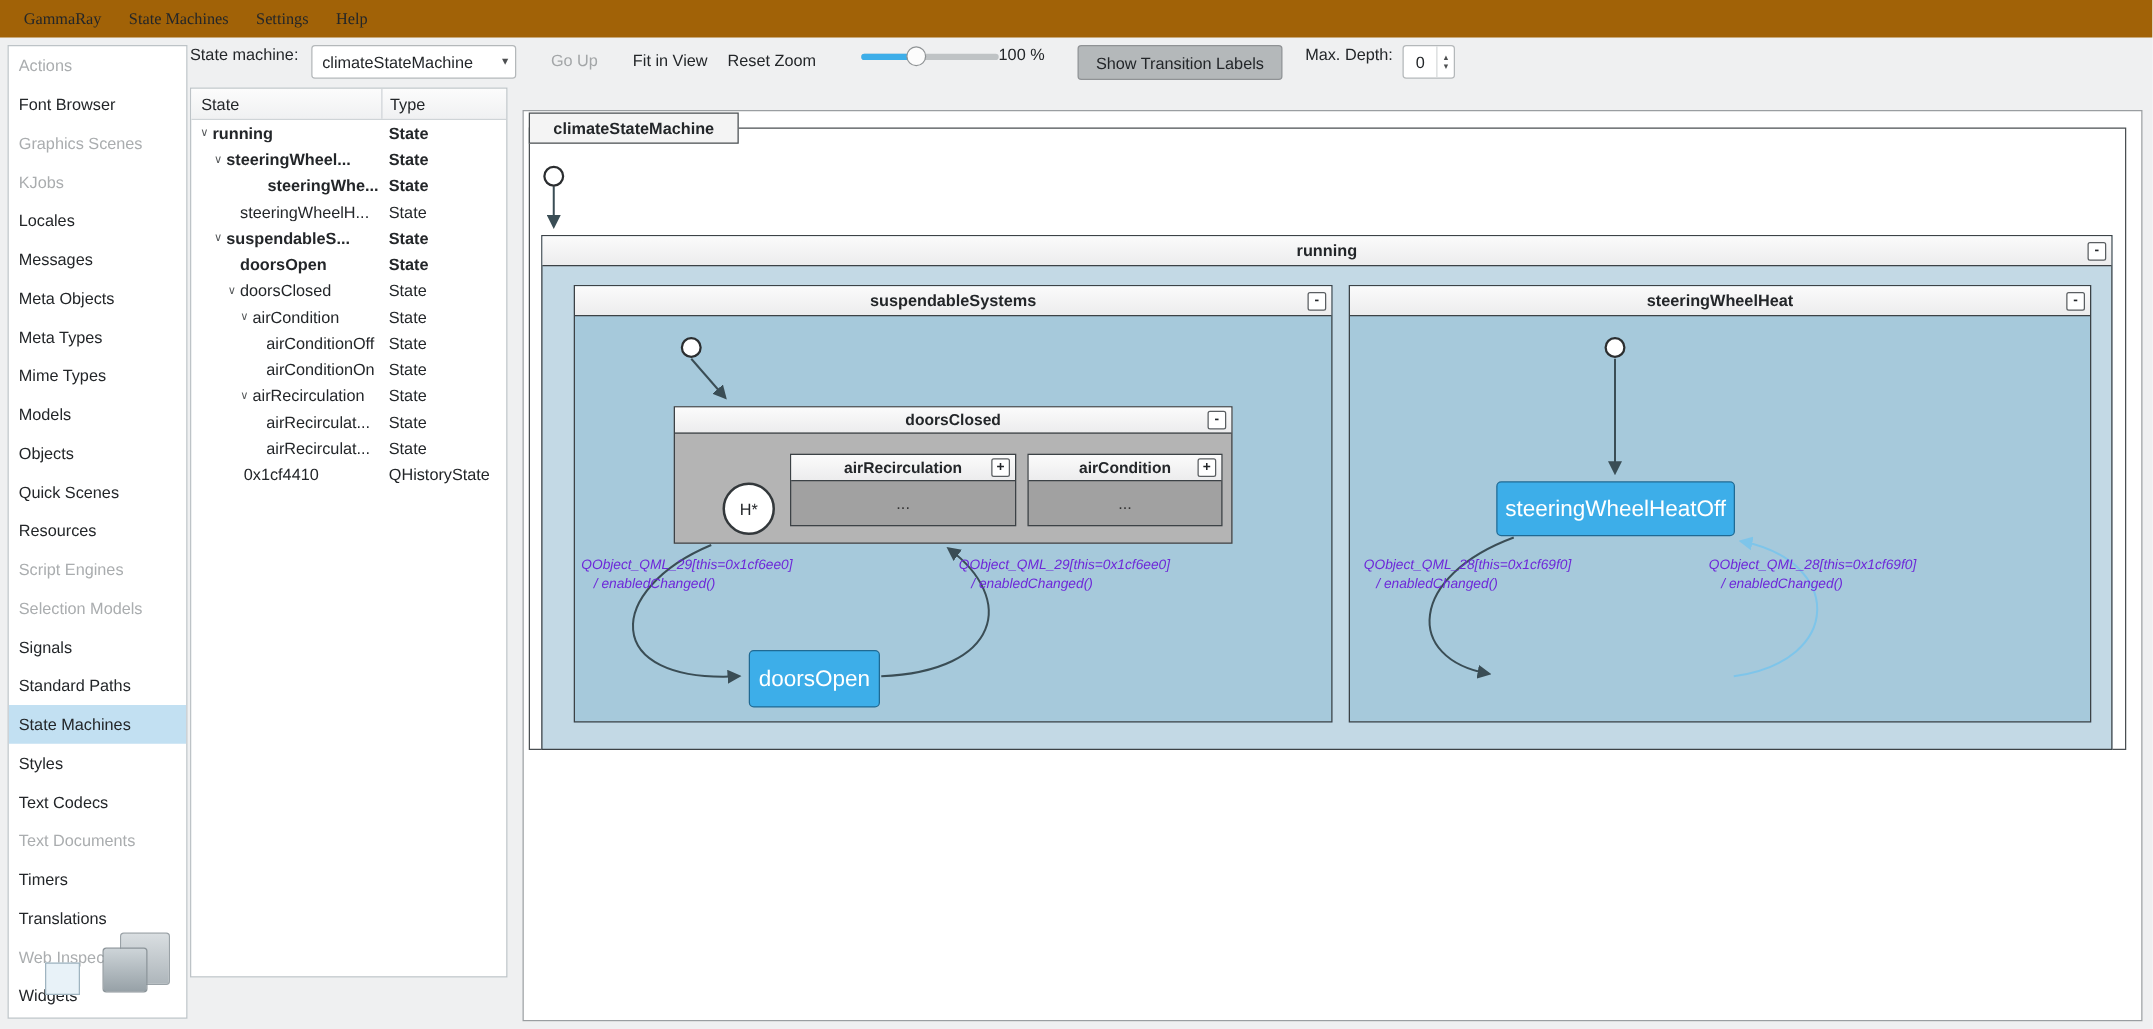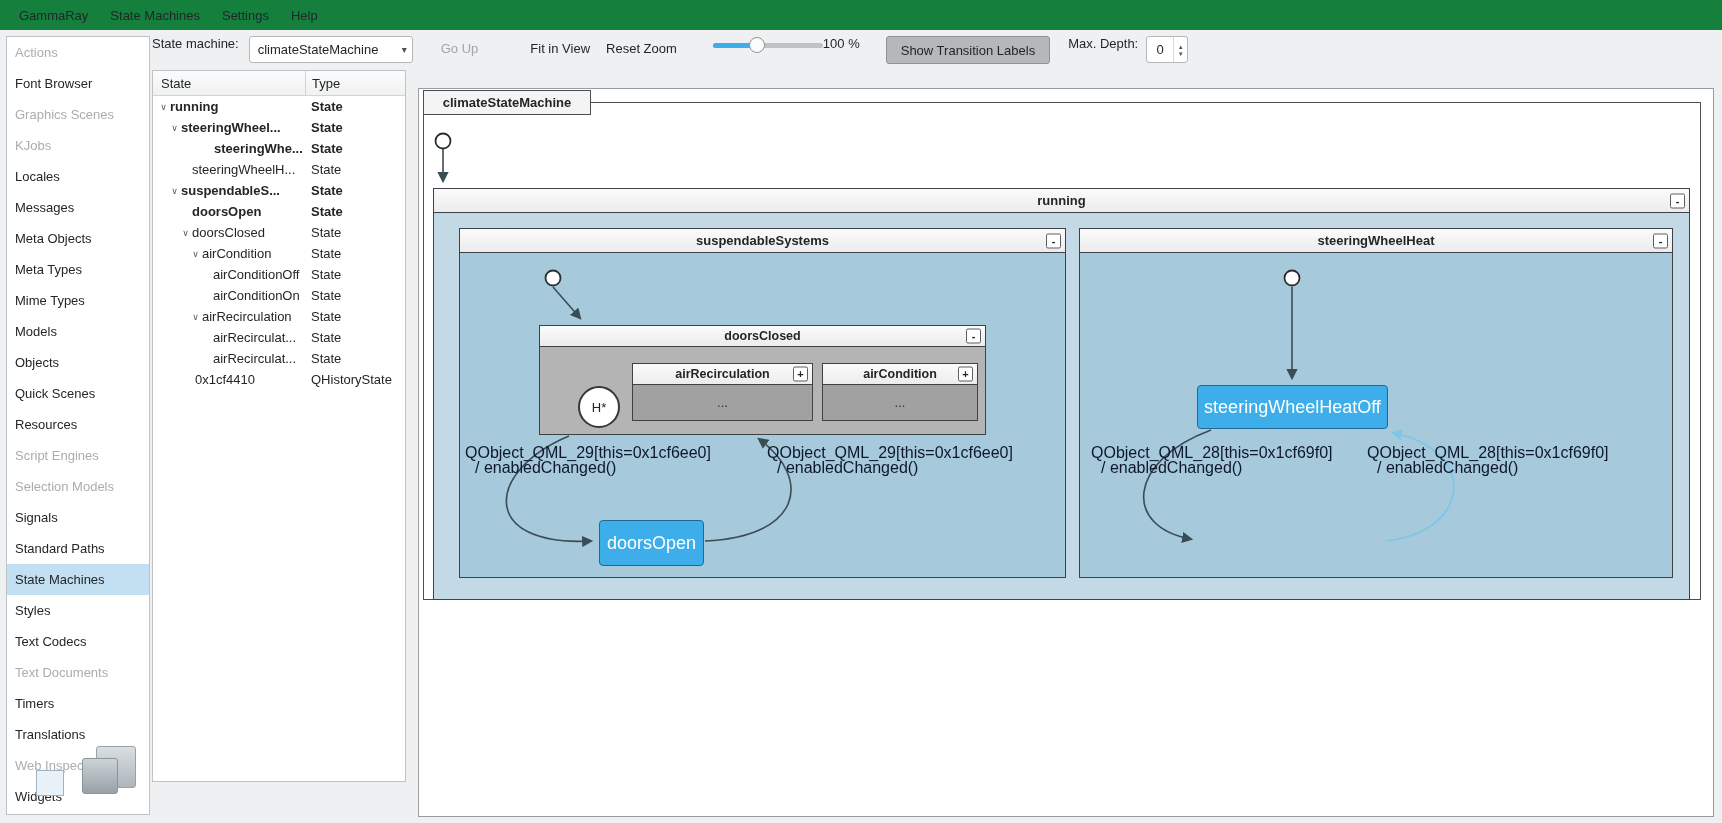--- a/index.html
+++ b/index.html
@@ -10,7 +10,7 @@
 
   
   .menubar { position:absolute; left:0; top:0; width:100%; height:30px;
-    display:flex; align-items:center; padding-left:8px; background:#15803d; }
+    display:flex; align-items:center; padding-left:8px; background:#a16207;font-family:Liberation Serif, serif; }
   .menu-item { padding:5px 11px; white-space:nowrap; cursor:default; }
 
   

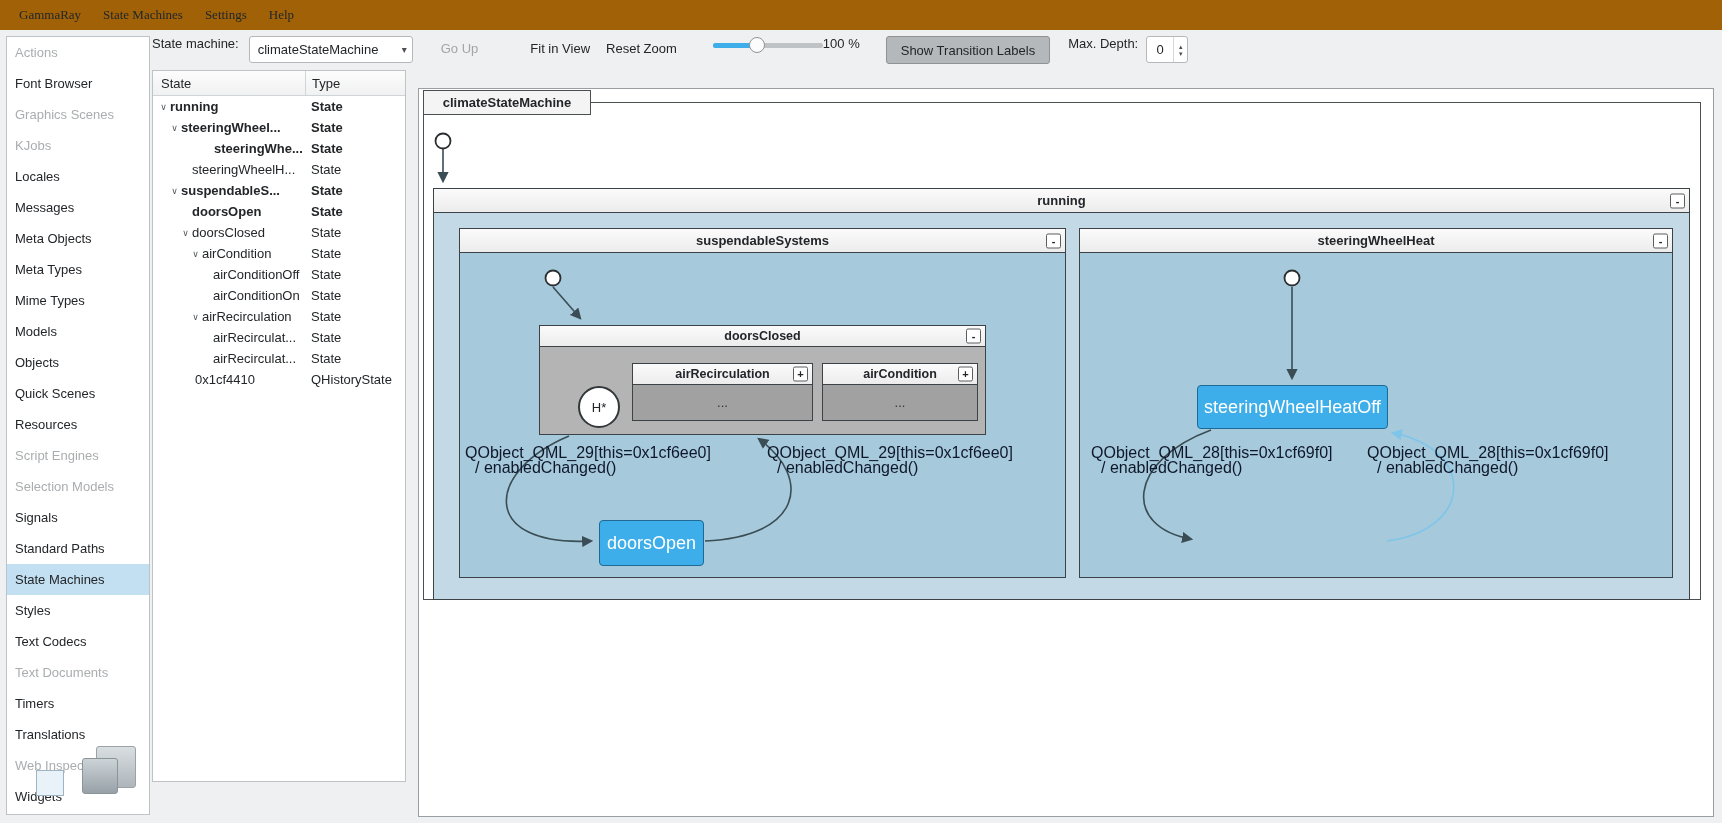--- a/index.html
+++ b/index.html
@@ -158,7 +158,7 @@
       <span class="combo-arrow">▾</span>
     </div>
     <button class="flatbtn disabled" style="margin-left:20px">Go Up</button>
-    <button class="flatbtn" style="margin-left:36px">Fit in View</button>
+    <button class="flatbtn" style="margin-left:12px">Fit in View</button>
     <button class="flatbtn" style="">Reset Zoom</button>
     <div class="slider">
       <div class="slider-track"></div>

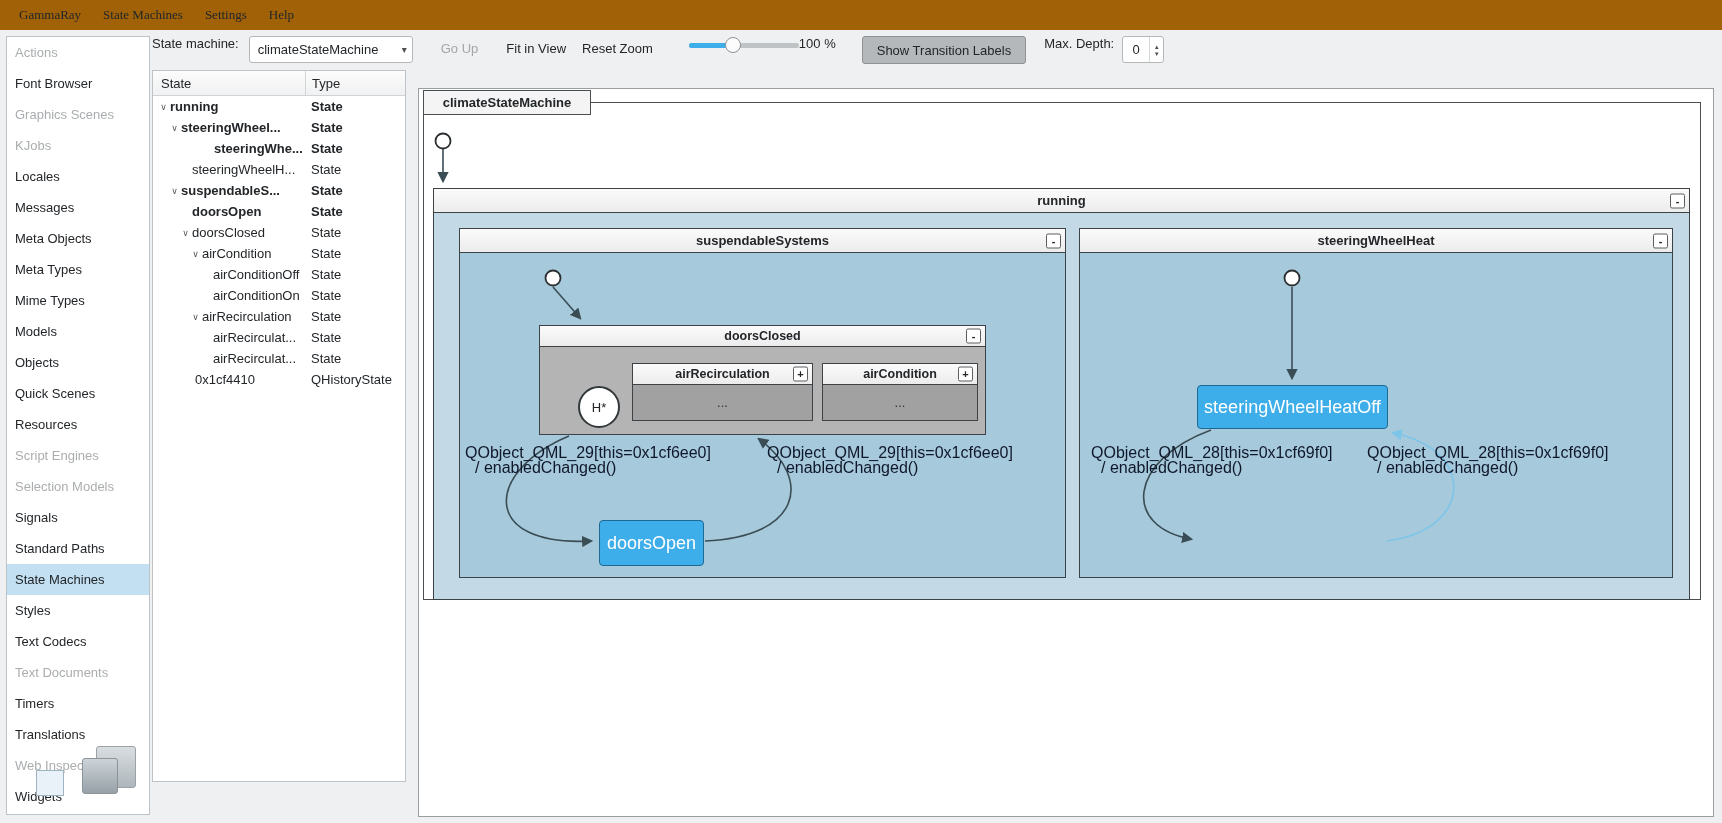--- a/index.html
+++ b/index.html
@@ -96,8 +96,8 @@
     display:flex; align-items:center; justify-content:center; font-size:13px; }
   .arrow-layer { position:absolute; left:0; top:0; width:1296px; height:729px;
     pointer-events:none; }
-  .tlab { position:absolute; font-size:16px; line-height:15px;
-    color:#0f172a; white-space:nowrap; }
+  .tlab { position:absolute; font-style:italic; font-size:11px; line-height:15px;
+    color:#6d28d9; white-space:nowrap; }
   .tlab .l2 { display:block; padding-left:10px; }
 
   

